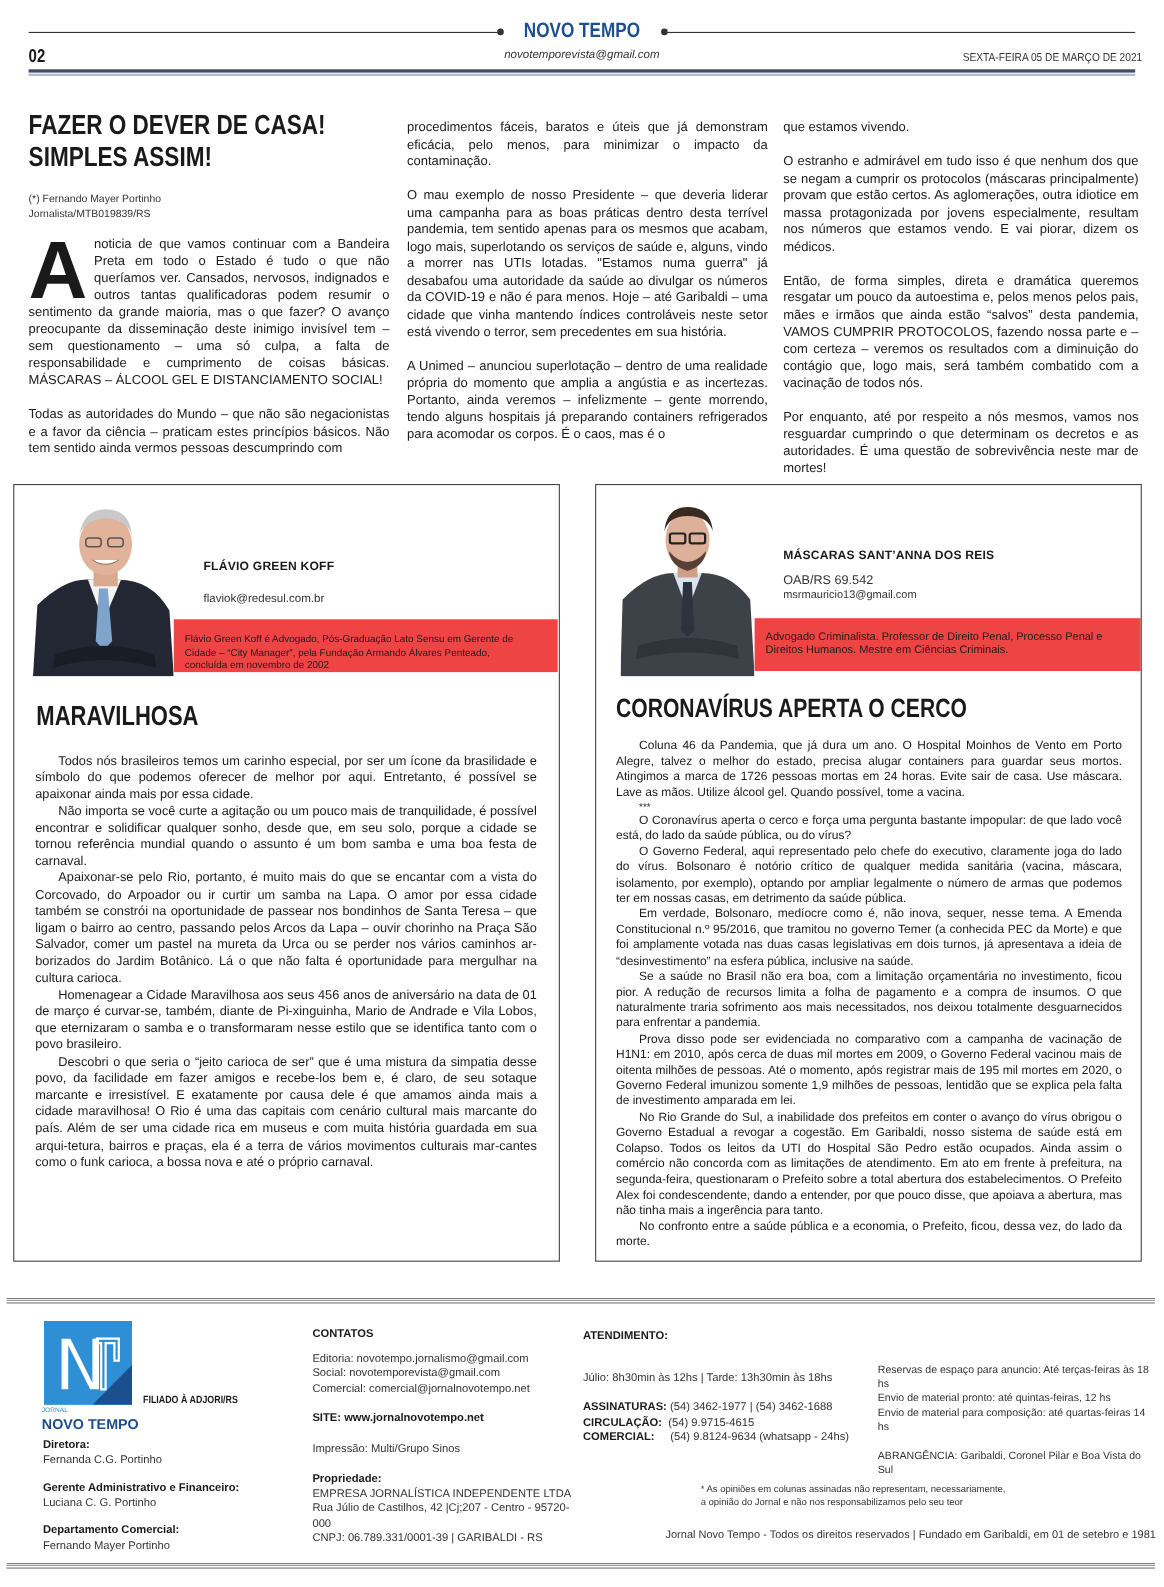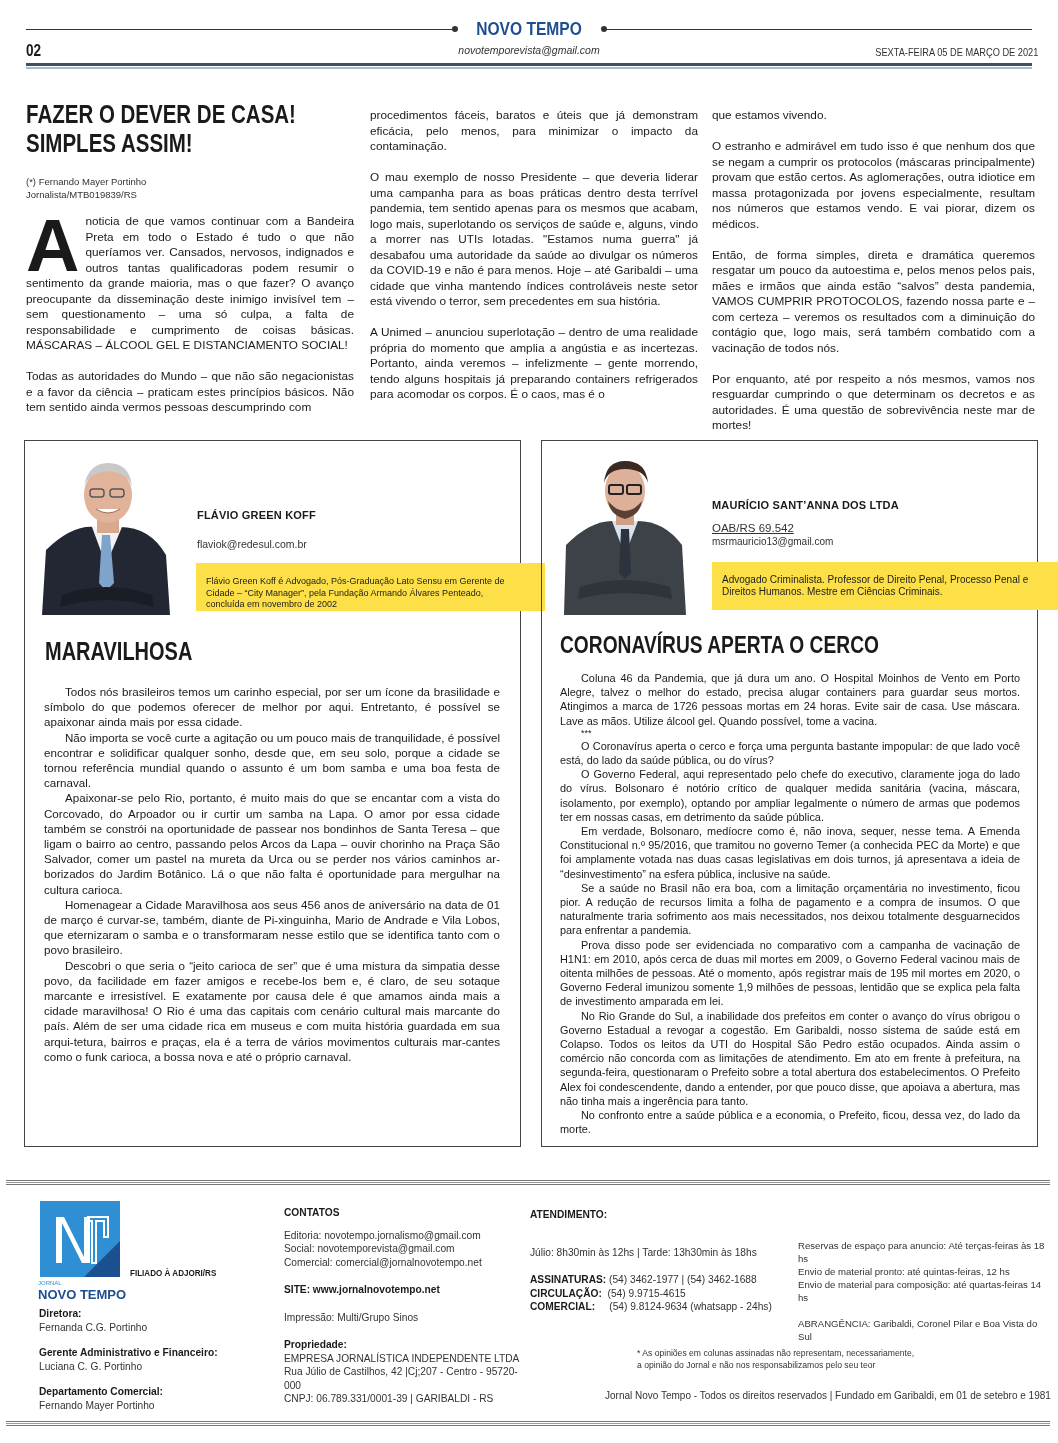--- a/index.html
+++ b/index.html
@@ -126,7 +126,7 @@
       <path d="M16 132 Q61 118 106 132 L108 144 Q61 132 14 144 Z" fill="#2f333a"></path>
     </svg>
   </div>
-  <div class="author-name" style="left:170px;top:58px;">MAURÍCIO SANT’ANNA DOS LTDA</div>
+  <div class="author-name" style="left:170px;top:58px;">MÁSCARAS SANT’ANNA DOS REIS</div>
   <div class="author-meta" style="left:170px;top:81px;font-size:11.5px;text-decoration:underline;">OAB/RS 69.542</div>
   <div class="author-meta" style="left:170px;top:95px;font-size:10px;">msrmauricio13@gmail.com</div>
   <div class="bio-band" style="left:144px;top:121px;width:351px;height:48px;font-size:10px;line-height:12px;padding-top:12px;">Advogado Criminalista. Professor de Direito Penal, Processo Penal e Direitos Humanos. Mestre em Ciências Criminais.</div>

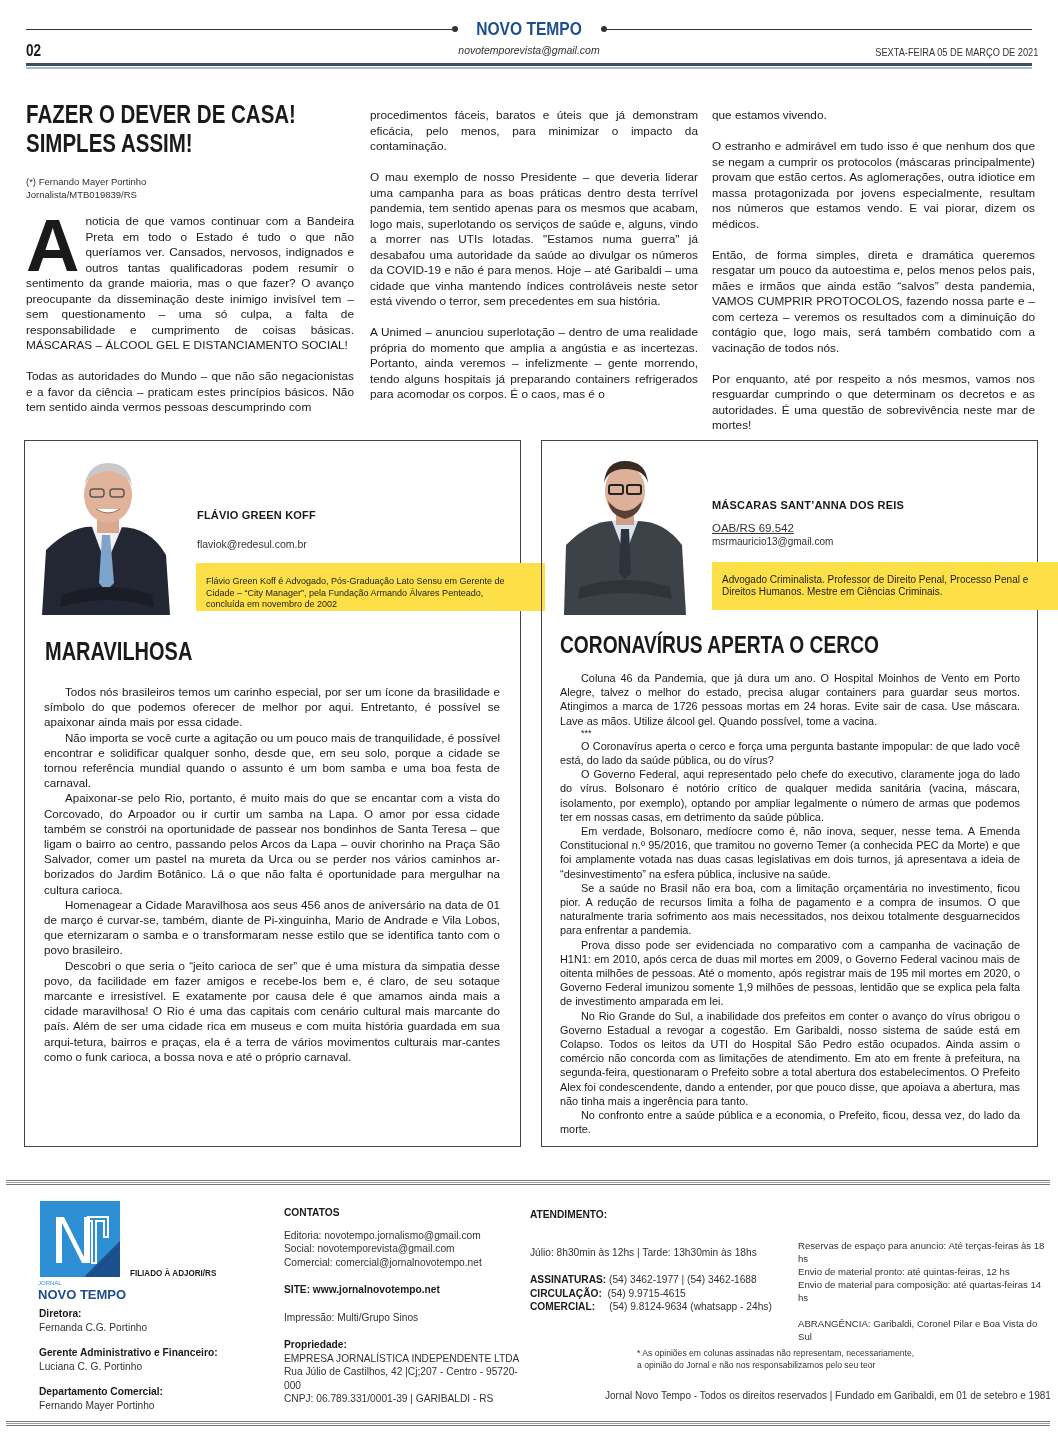--- a/index.html
+++ b/index.html
@@ -81,7 +81,7 @@
   </div>
 </div>
 
-<div class="box" style="left:24px;">
+<div class="box" style="left:12px;">
   <div class="photo" style="left:17px;top:14px;width:128px;height:160px;">
     <svg width="128" height="160" viewBox="0 0 128 160">
       <rect width="128" height="160" fill="#fff"></rect>

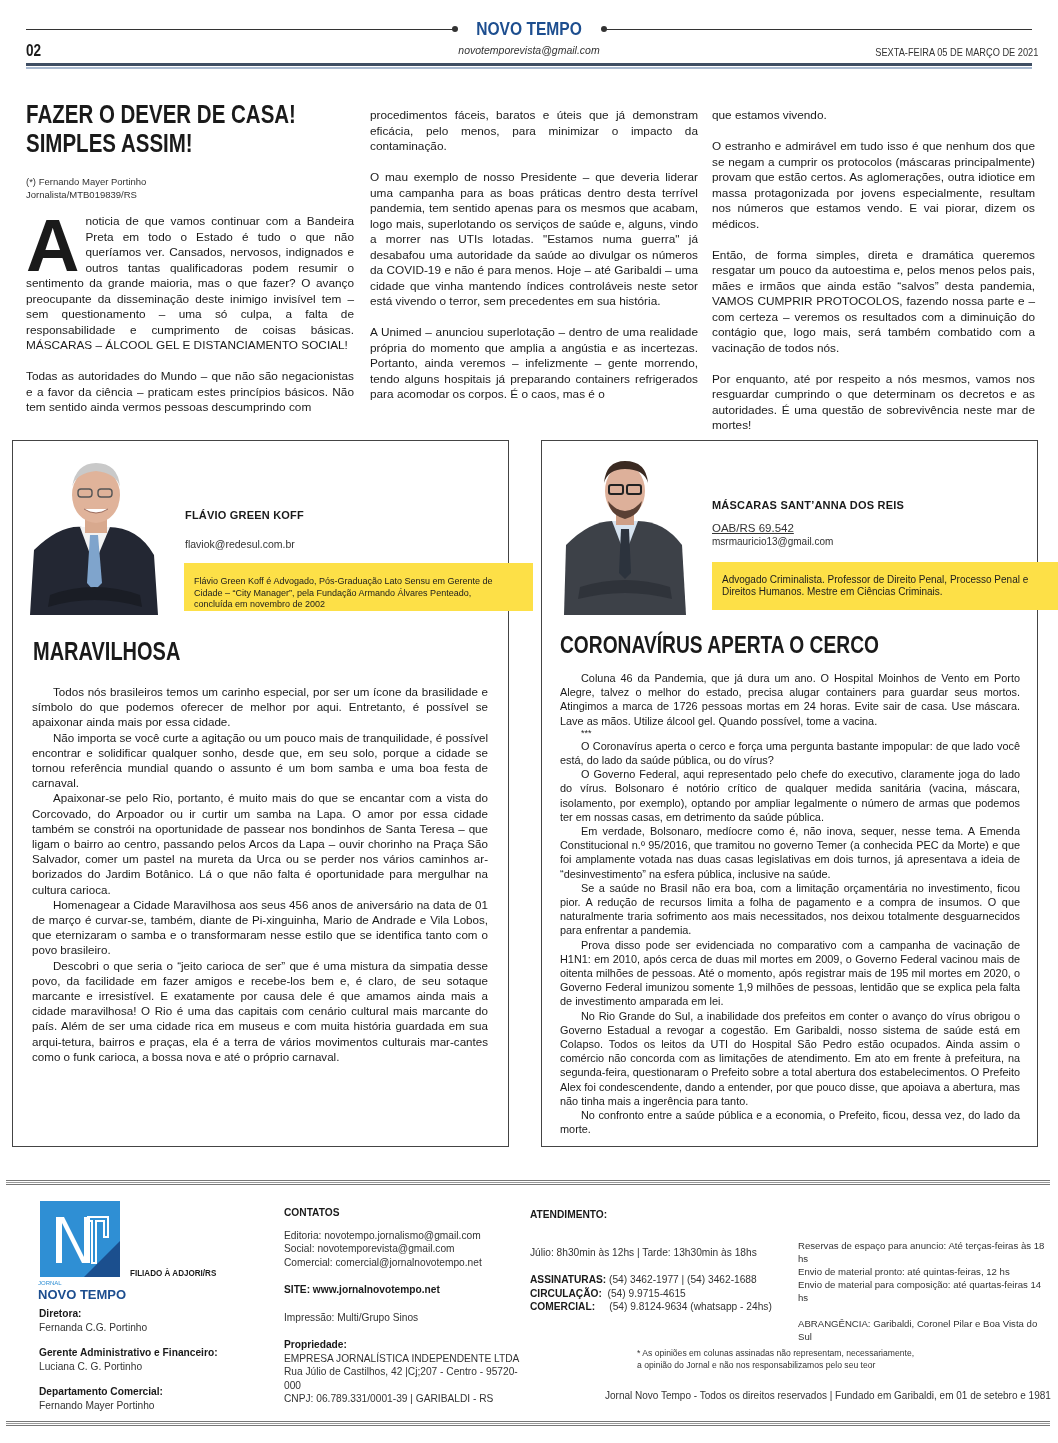--- a/index.html
+++ b/index.html
@@ -127,7 +127,7 @@
     </svg>
   </div>
   <div class="author-name" style="left:170px;top:58px;">MÁSCARAS SANT’ANNA DOS REIS</div>
-  <div class="author-meta" style="left:170px;top:81px;font-size:11.5px;text-decoration:underline;">OAB/RS 69.542</div>
+  <div class="author-meta" style="left:170px;top:81px;font-size:11.5px;">OAB/RS 69.542</div>
   <div class="author-meta" style="left:170px;top:95px;font-size:10px;">msrmauricio13@gmail.com</div>
   <div class="bio-band" style="left:144px;top:121px;width:351px;height:48px;font-size:10px;line-height:12px;padding-top:12px;">Advogado Criminalista. Professor de Direito Penal, Processo Penal e Direitos Humanos. Mestre em Ciências Criminais.</div>
   <div class="col-title" style="left:18px;top:190px;font-size:24px;">CORONAVÍRUS APERTA O CERCO</div>

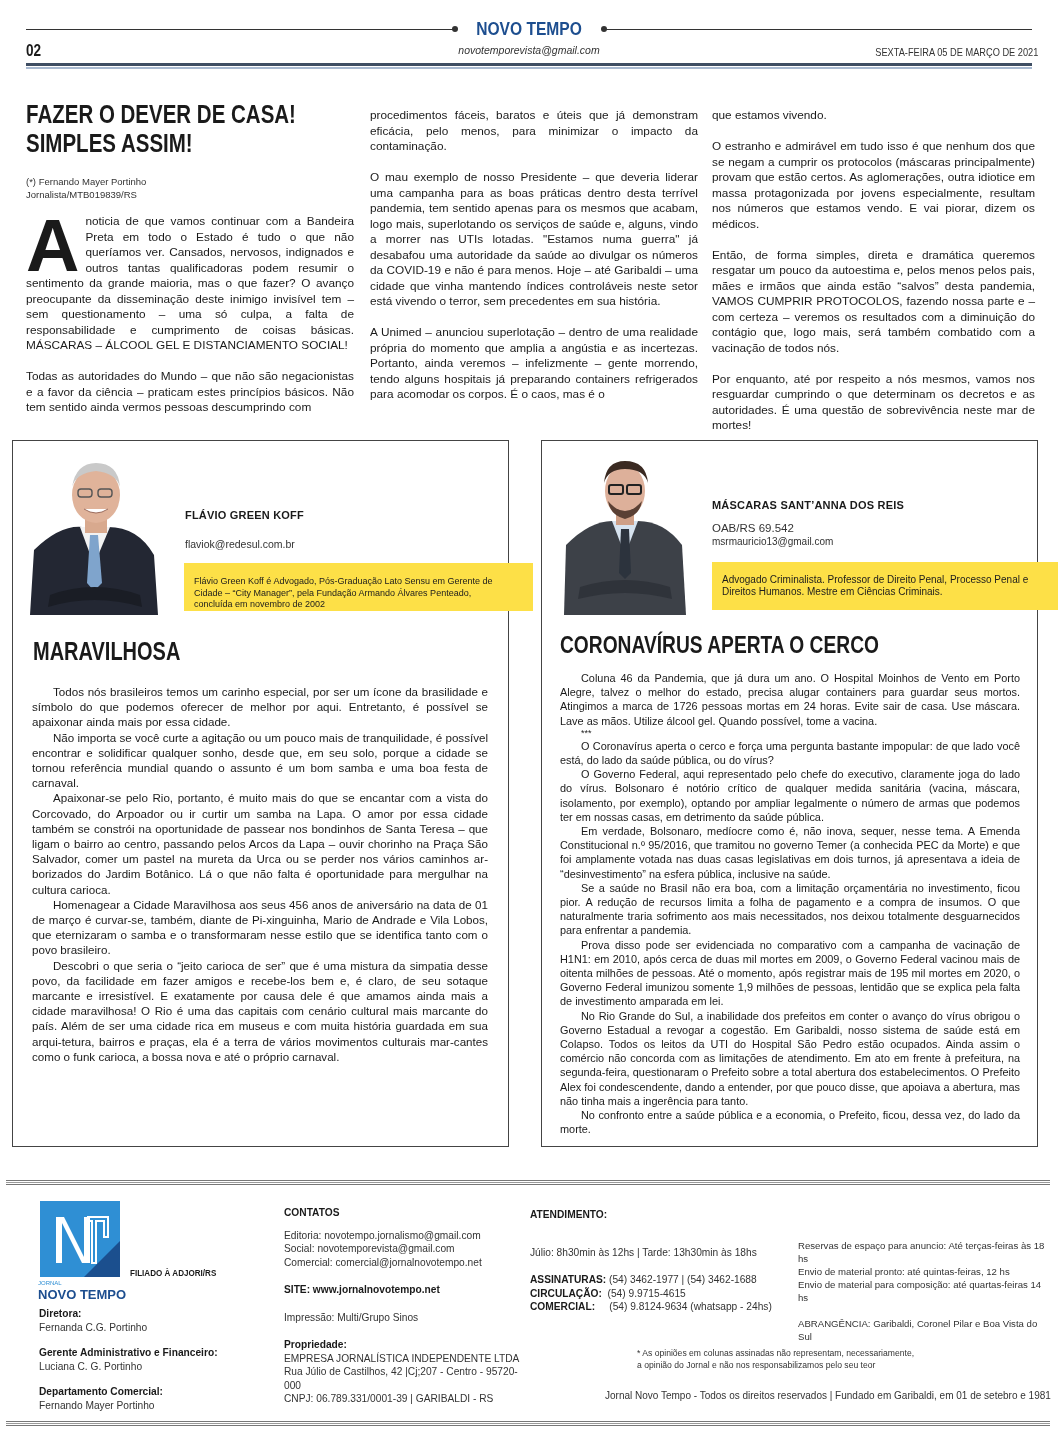--- a/index.html
+++ b/index.html
@@ -27,7 +27,7 @@
   
   .box { position: absolute; top: 440px; width: 497px; height: 707px; border: 1.5px solid #444; }
   .photo { position: absolute; overflow: hidden; }
-  .bio-band { position: absolute; background: #fde047; color: #1c1c1c; font-size: 9px; line-height: 11.5px; padding: 13px 24px 0 10px; transform-origin: left; margin-left: 26px; }
+  .bio-band { position: absolute; background: #ef4444; color: #1c1c1c; font-size: 9px; line-height: 11.5px; padding: 13px 24px 0 10px; transform-origin: left; }
   .author-name { position: absolute; font-size: 11px; font-weight: bold; letter-spacing: 0.2px; }
   .author-meta { position: absolute; font-size: 10.5px; color: #333; }
   .col-title { position: absolute; font-size: 25px; font-weight: bold; transform: scaleX(0.8); transform-origin: left; white-space: nowrap; }

